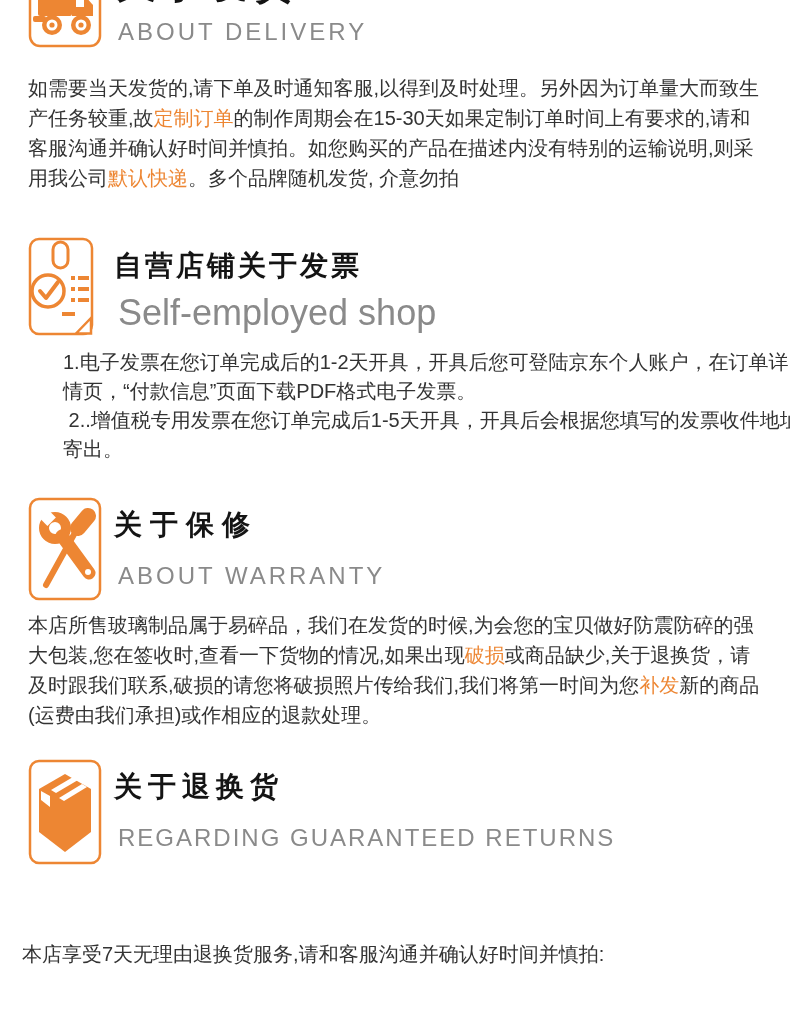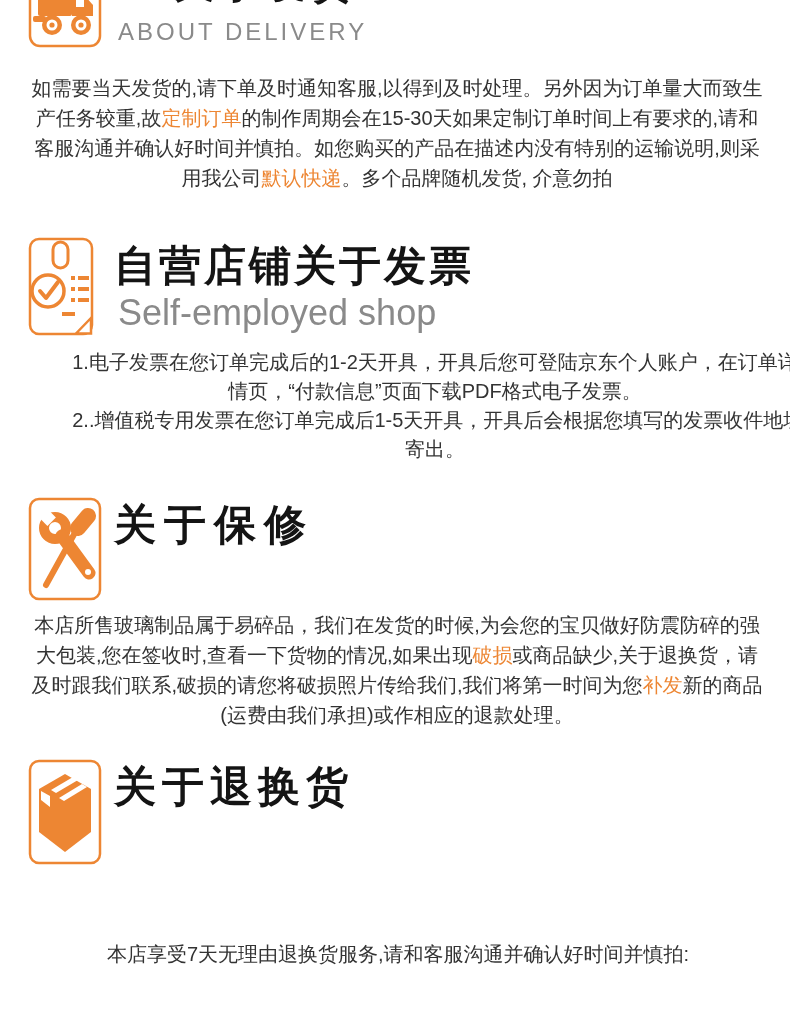--- a/index.html
+++ b/index.html
@@ -16,7 +16,6 @@
     background:#fff;
     overflow:hidden;
     font-family:"Liberation Sans","DejaVu Sans",sans-serif;
-    text-align:center;
   }
   .abs{position:absolute;}
   

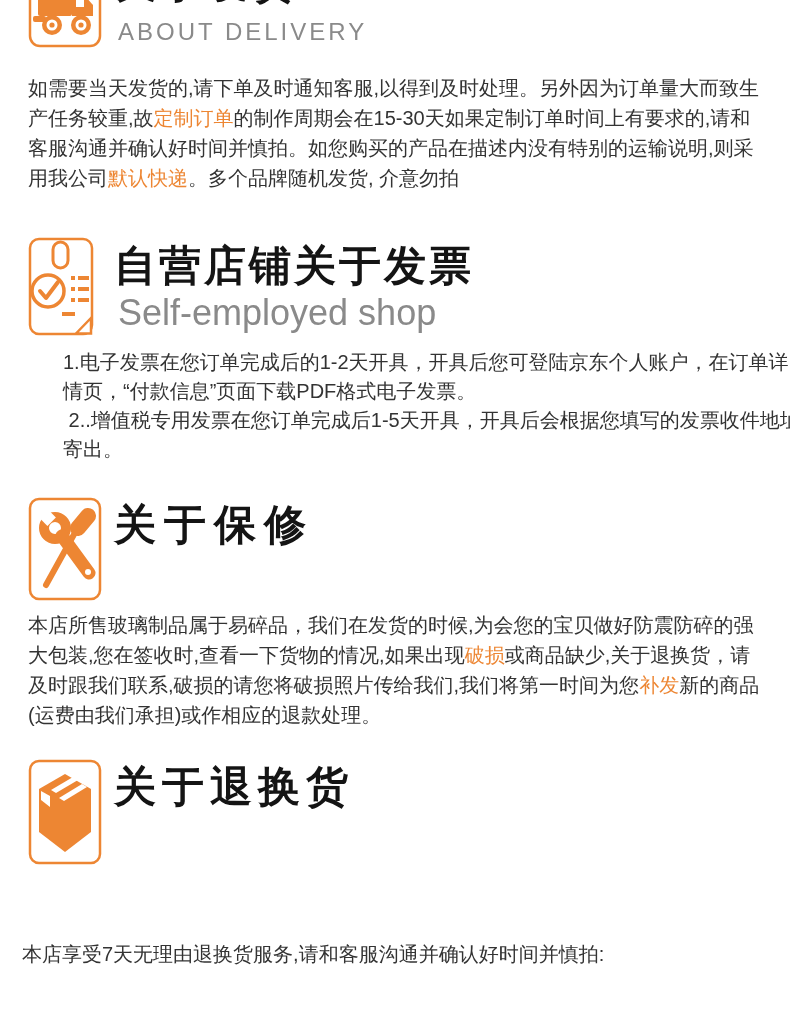--- a/index.html
+++ b/index.html
@@ -21,7 +21,7 @@
   
   .cn-title{
     font-weight:700;color:var(--title);
-    font-size:42px;line-height:50px;letter-spacing:6px;
+    font-size:28px;line-height:50px;letter-spacing:6px;
     white-space:nowrap;
   }
   .en-subtitle{

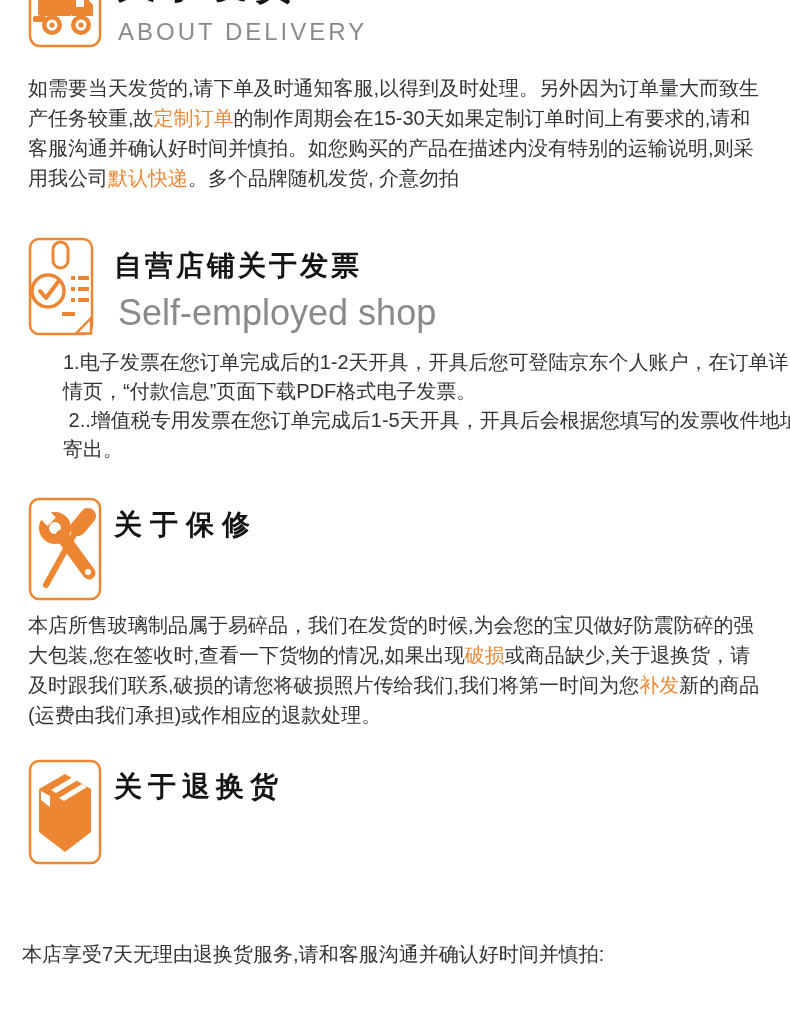--- a/index.html
+++ b/index.html
@@ -122,6 +122,7 @@
 
   <div class="abs cn-title" style="left:114px;top:500px;letter-spacing:8px;">关于保修</div>
 
+  <div class="abs en-subtitle" style="left:118px;top:562px;">ABOUT WARRANTY</div>
 
   <div class="abs body-text" style="left:28px;top:610px;width:738px;"><span>本店所售玻璃制品属于易碎品，我们在发货的时候,为会您的宝贝做好防震防碎的强大包装,您在签收时,查看一下货物的情况,如果出现</span><span class="hl">破损</span><span>或商品缺少,关于退换货，请及时跟我们联系,破损的请您将破损照片传给我们,我们将第一时间为您</span><span class="hl">补发</span><span>新的商品(运费由我们承担)或作相应的退款处理。</span></div>
 

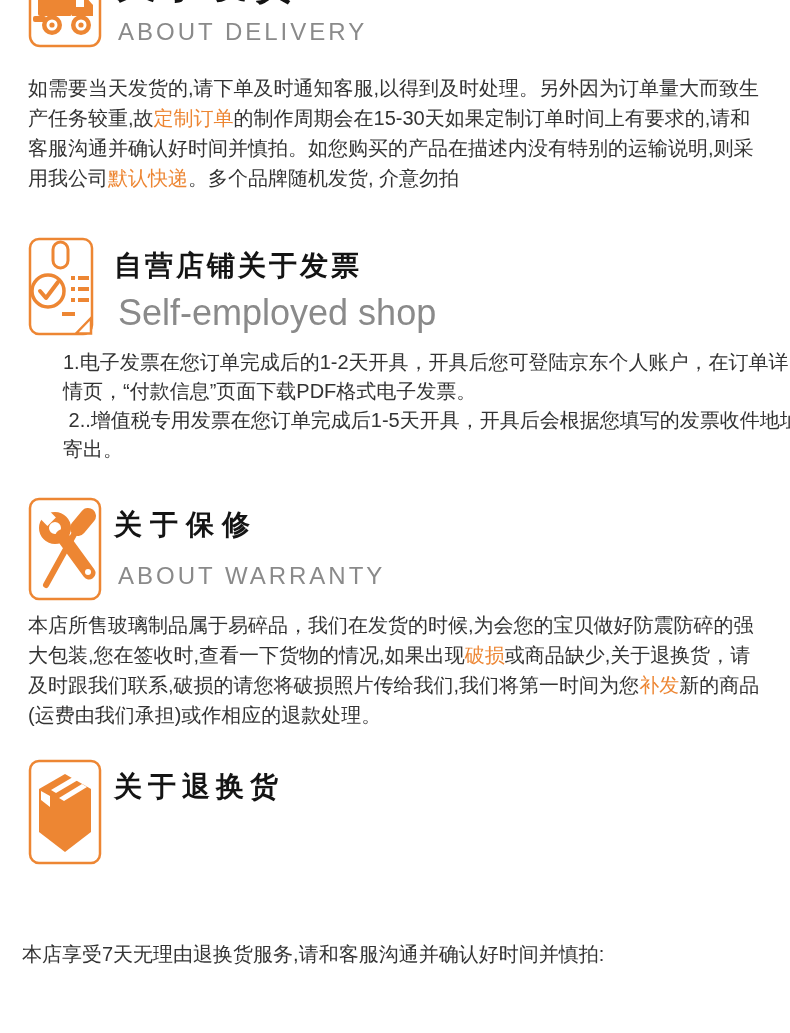--- a/index.html
+++ b/index.html
@@ -138,6 +138,7 @@
 
   <div class="abs cn-title" style="left:114px;top:762px;">关于退换货</div>
 
+  <div class="abs en-subtitle" style="left:118px;top:824px;letter-spacing:2px;">REGARDING GUARANTEED RETURNS</div>
 
   <div class="abs body-text" style="left:22px;top:874px;width:752px;line-height:32px;">
     <div class="list-line">本店享受7天无理由退换货服务,请和客服沟通并确认好时间并慎拍:</div>

